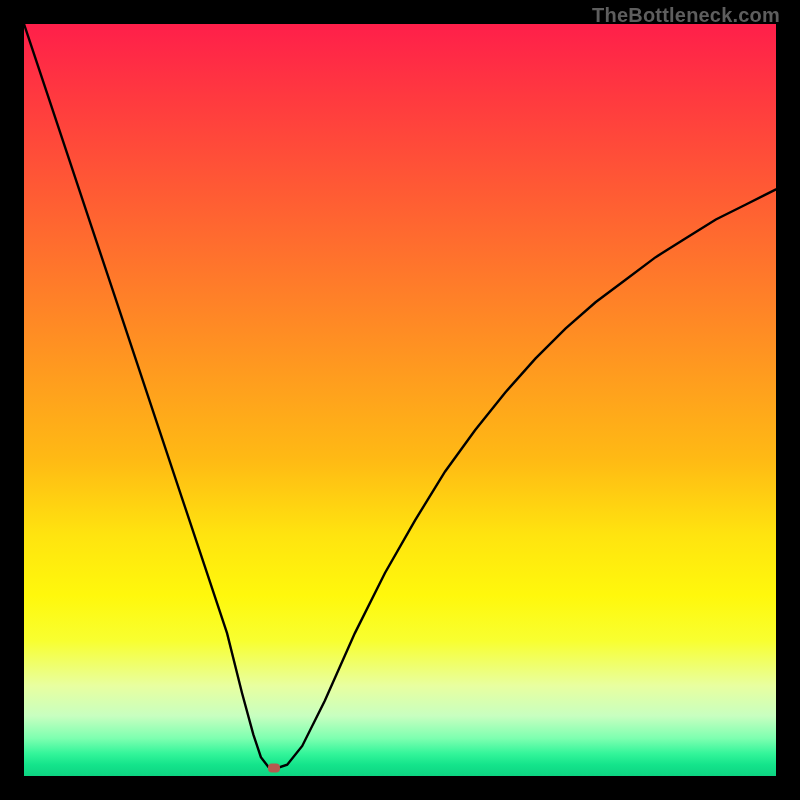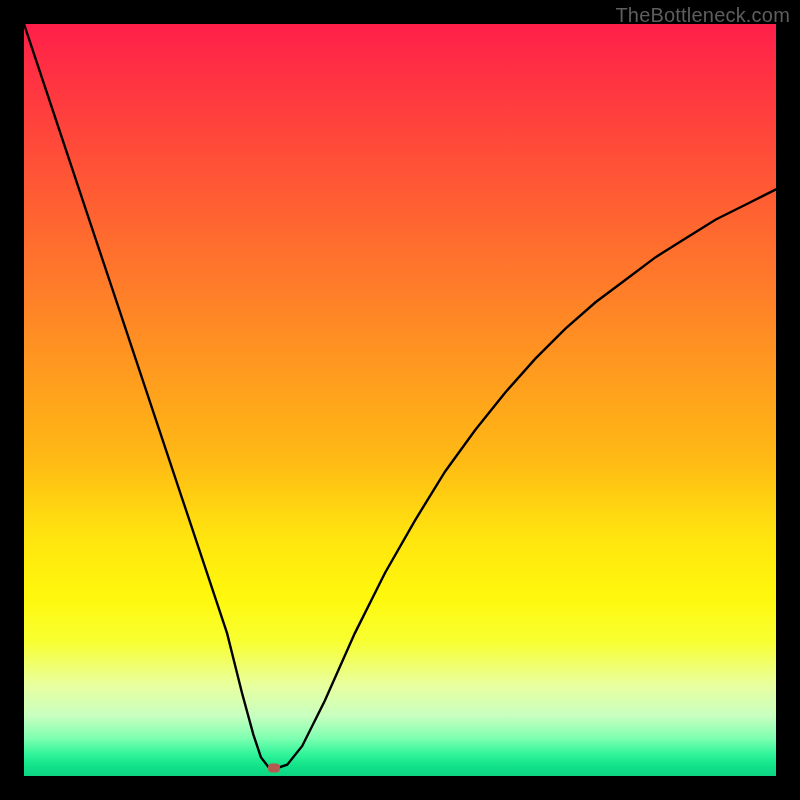--- a/index.html
+++ b/index.html
@@ -20,10 +20,10 @@
   .watermark {
     position: absolute;
     top: 4px;
-    right: 10px;
+    right: 20px;
     color: #5e5e5e;
     font-size: 20px;
-    font-weight: 400;
+    font-weight: 700;
     letter-spacing: 0.2px;
     z-index: 20;
   }

